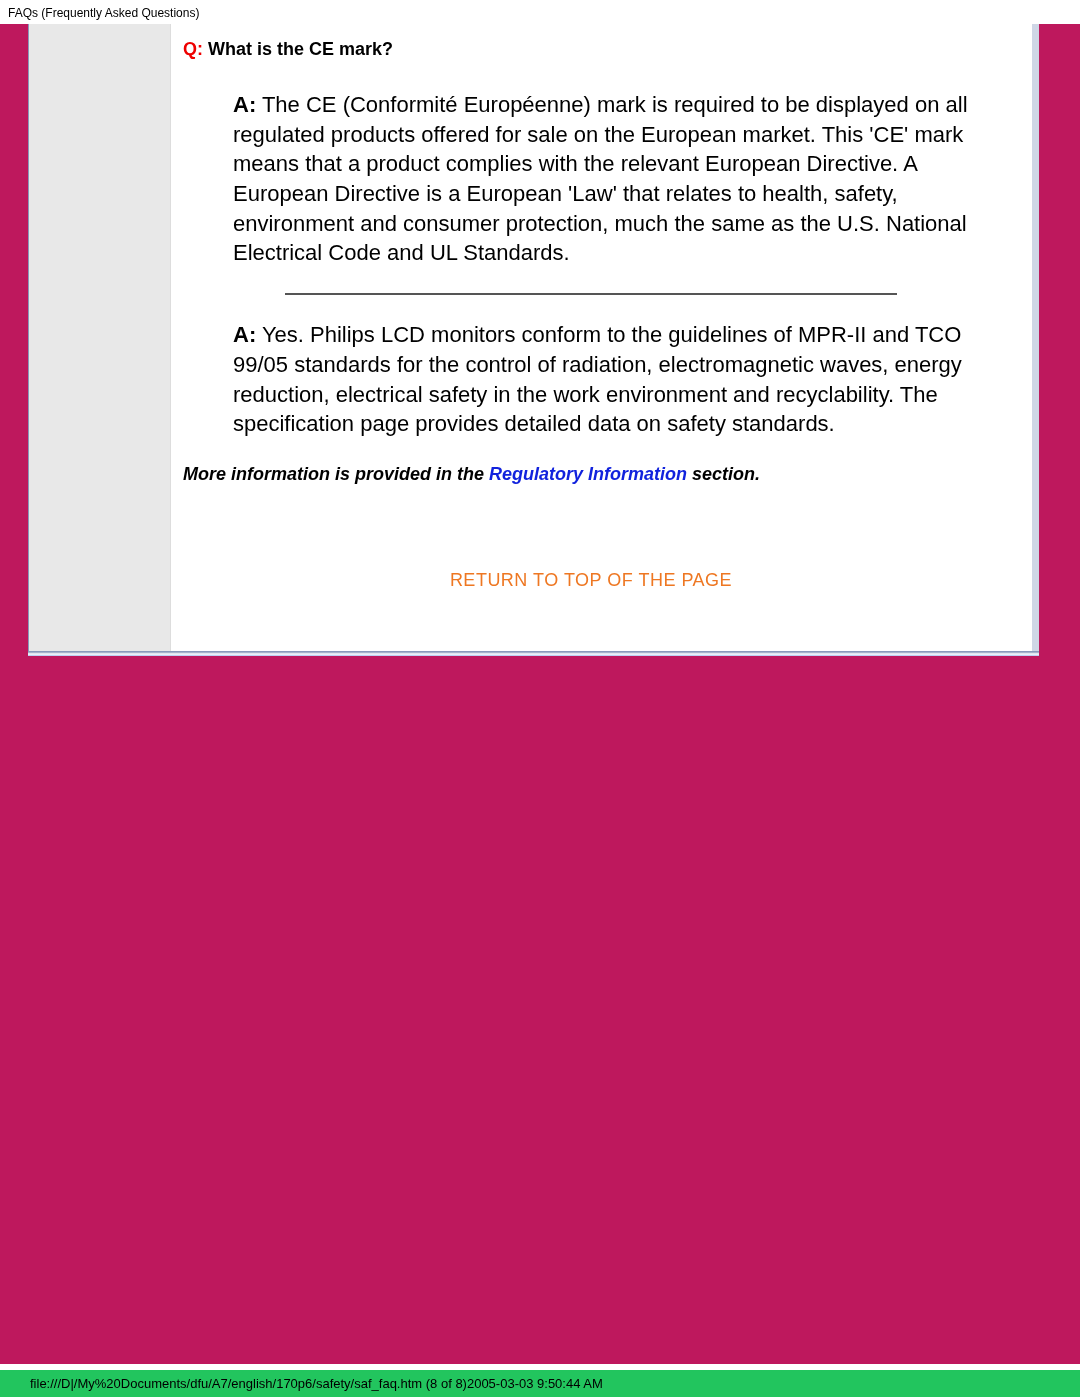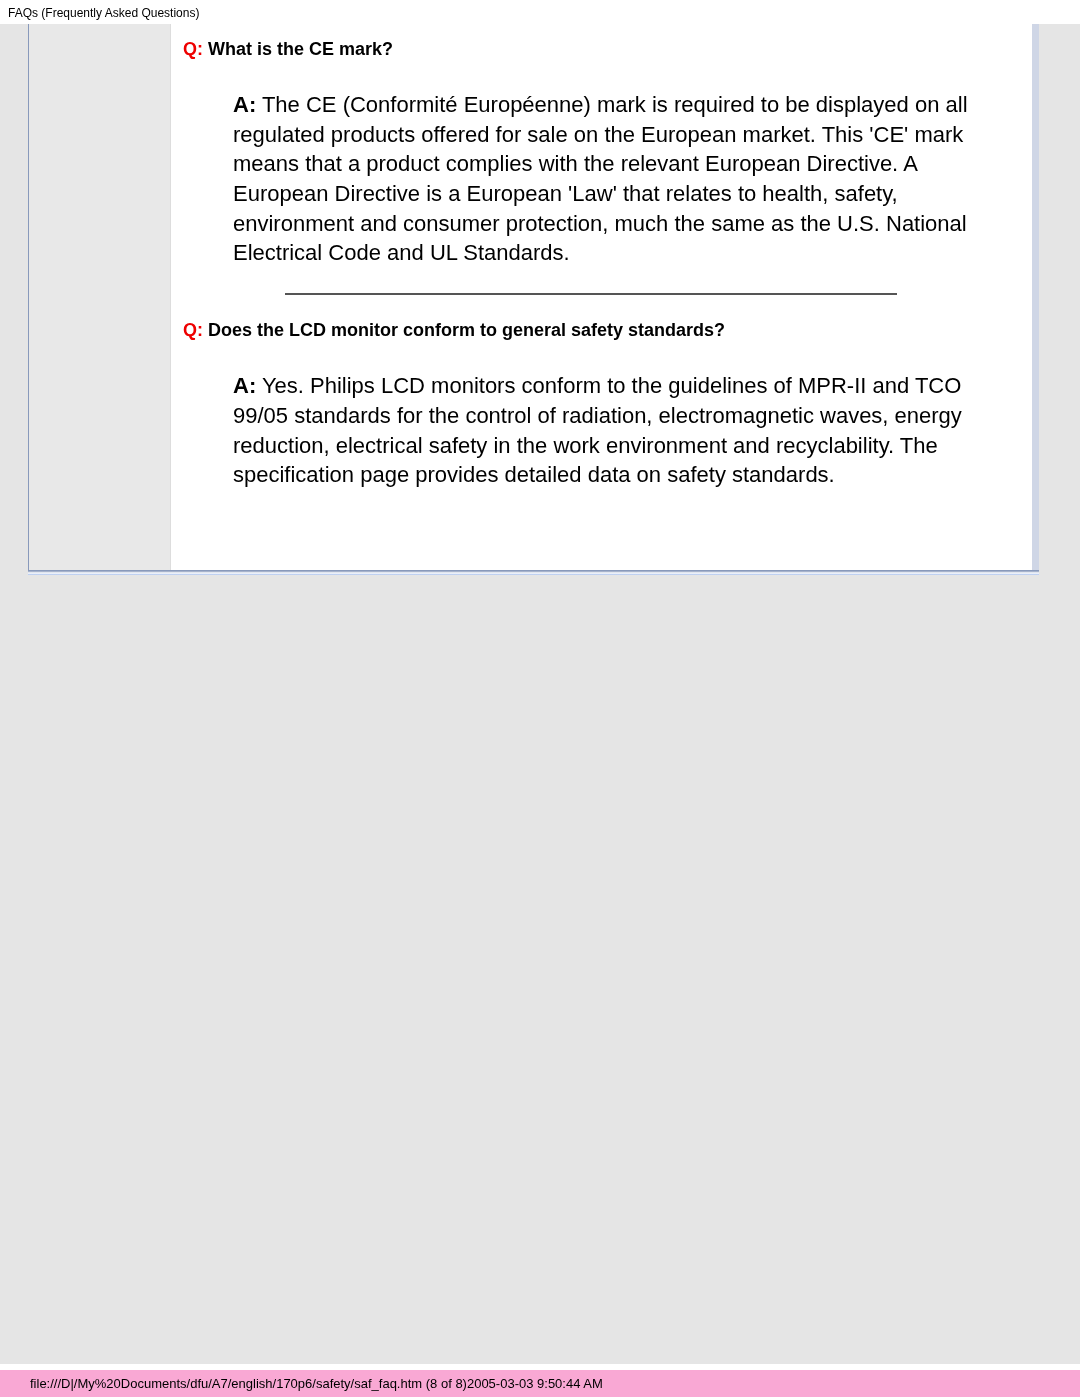--- a/index.html
+++ b/index.html
@@ -20,7 +20,7 @@
       color: #000;
     }
     .page-wrapper {
-      background: #e5e5e5;
+      background: #be185d;
       padding: 0 41px 0 28px;
       min-height: 1340px;
       position: relative;

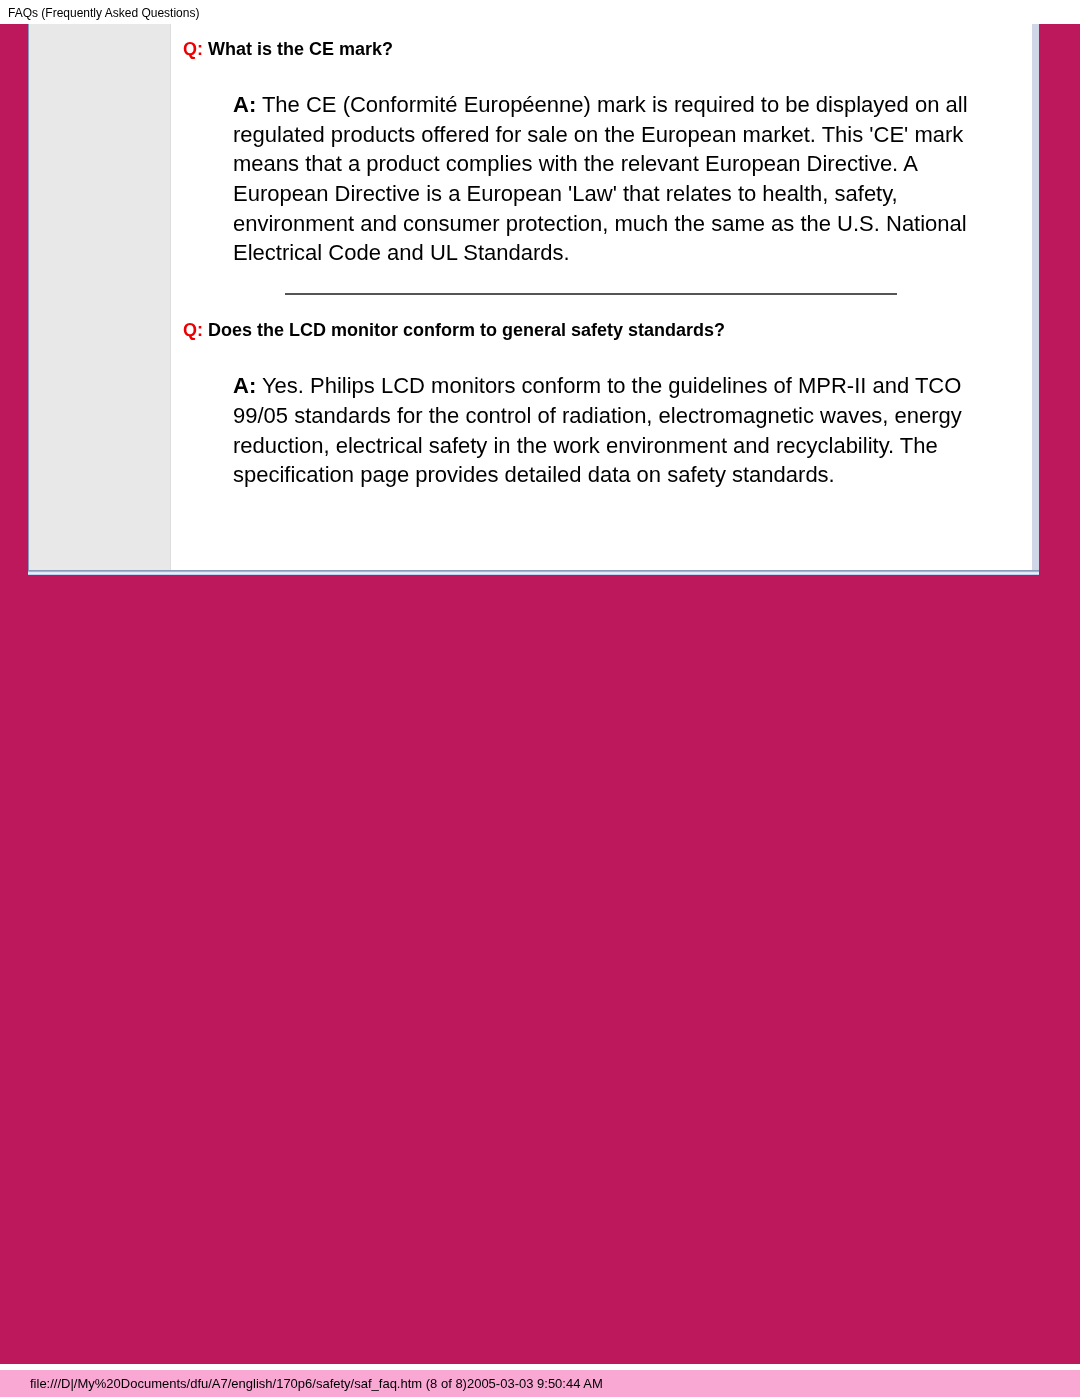--- a/index.html
+++ b/index.html
@@ -142,9 +142,6 @@
       <hr class="divider">
 
       <div class="faq-block">
-        <div class="question-line">
-          <span class="q-prefix">Q:</span><span> Does the LCD monitor conform to general safety standards?</span>
-        </div>
         <div class="answer-block">
           <span class="a-prefix">A:</span><span> Yes. Philips LCD monitors conform to the guidelines of MPR-II and TCO 99/05 standards for the control of radiation, electromagnetic waves, energy reduction, electrical safety in the work environment and recyclability. The specification page provides detailed data on safety standards.</span>
         </div>

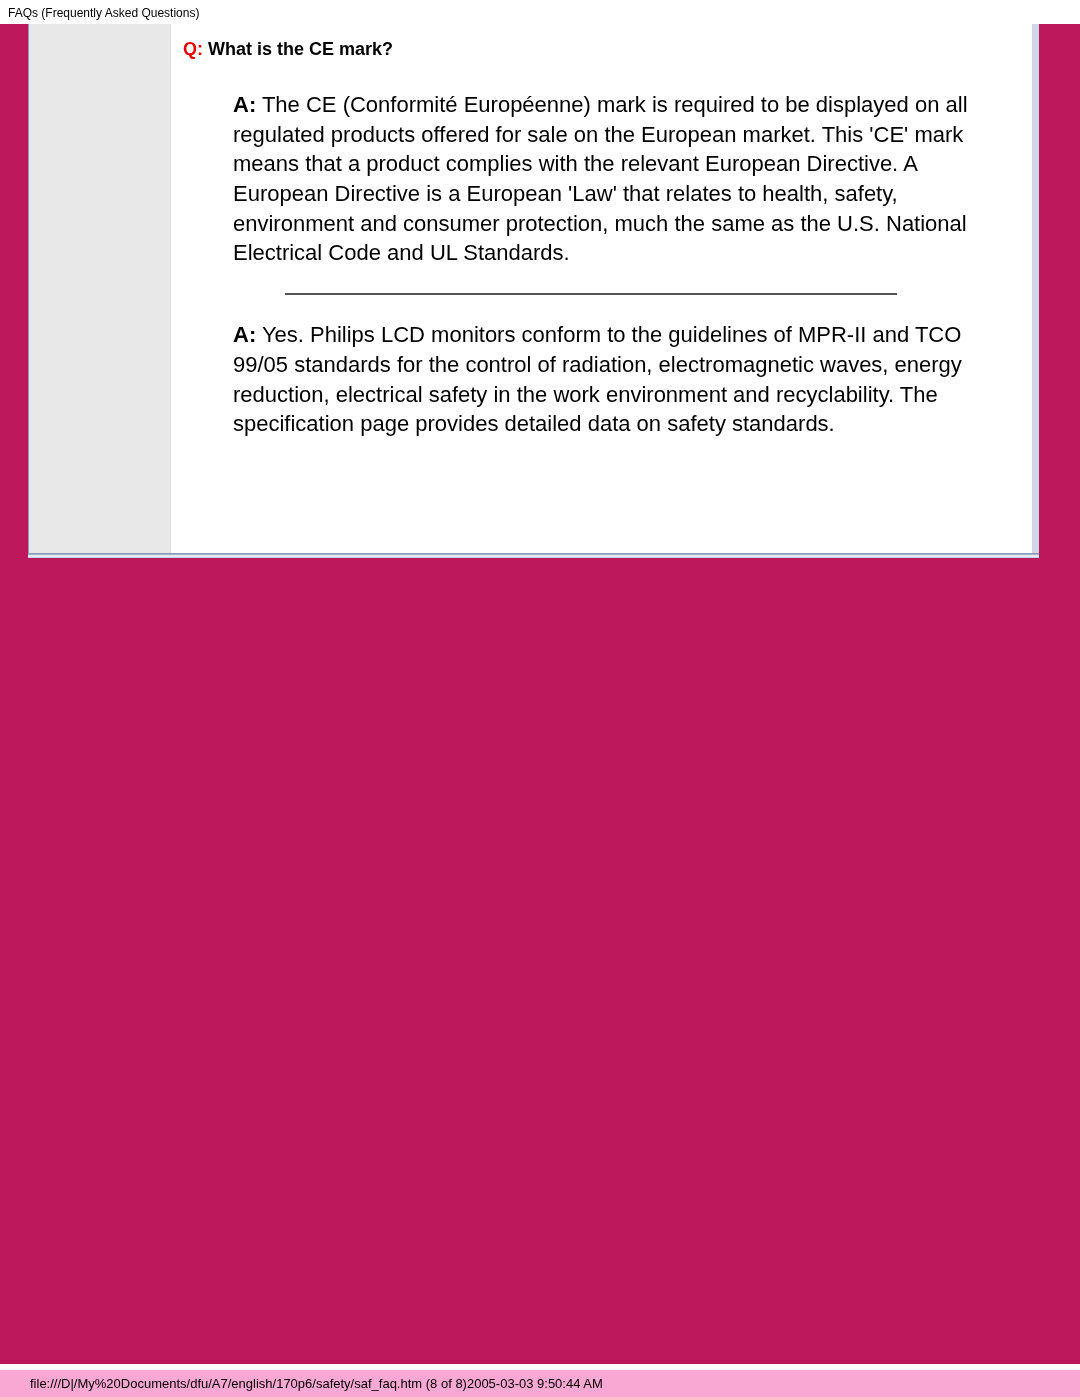--- a/index.html
+++ b/index.html
@@ -147,6 +147,9 @@
         </div>
       </div>
 
+      <div class="more-info">
+        <span>More information is provided in the </span><span class="reg-link">Regulatory Information</span><span> section.</span>
+      </div>
 
 
     </div>

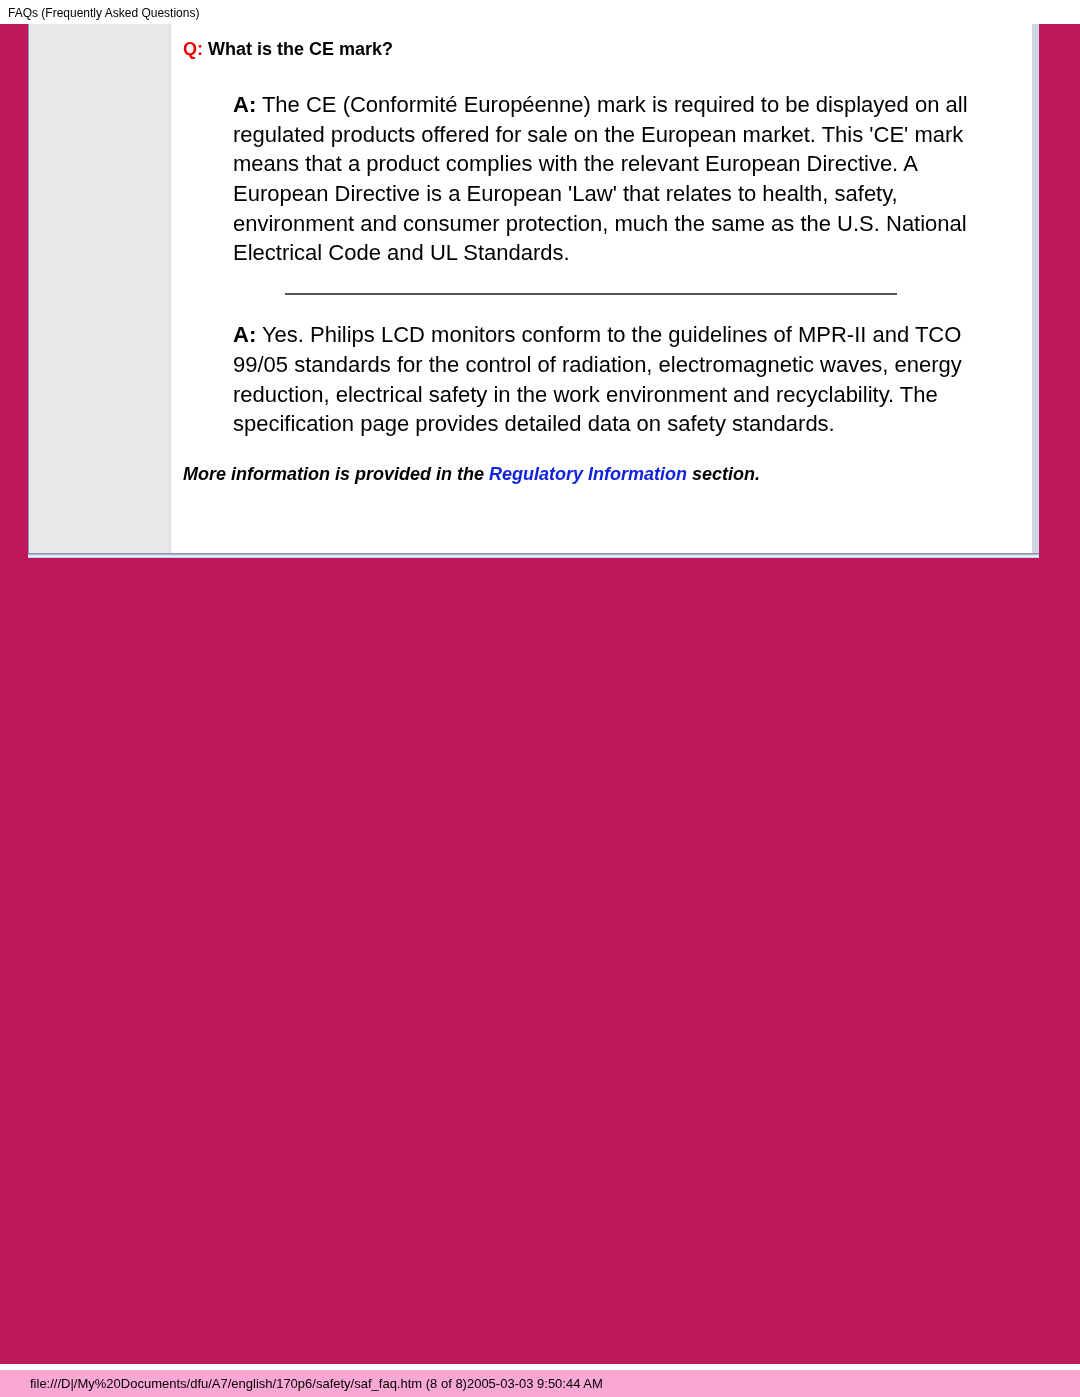--- a/index.html
+++ b/index.html
@@ -151,6 +151,9 @@
         <span>More information is provided in the </span><span class="reg-link">Regulatory Information</span><span> section.</span>
       </div>
 
+      <div class="return-link-wrapper">
+        <span class="return-link">RETURN TO TOP OF THE PAGE</span>
+      </div>
 
     </div>
     <div class="scrollbar-hint"></div>

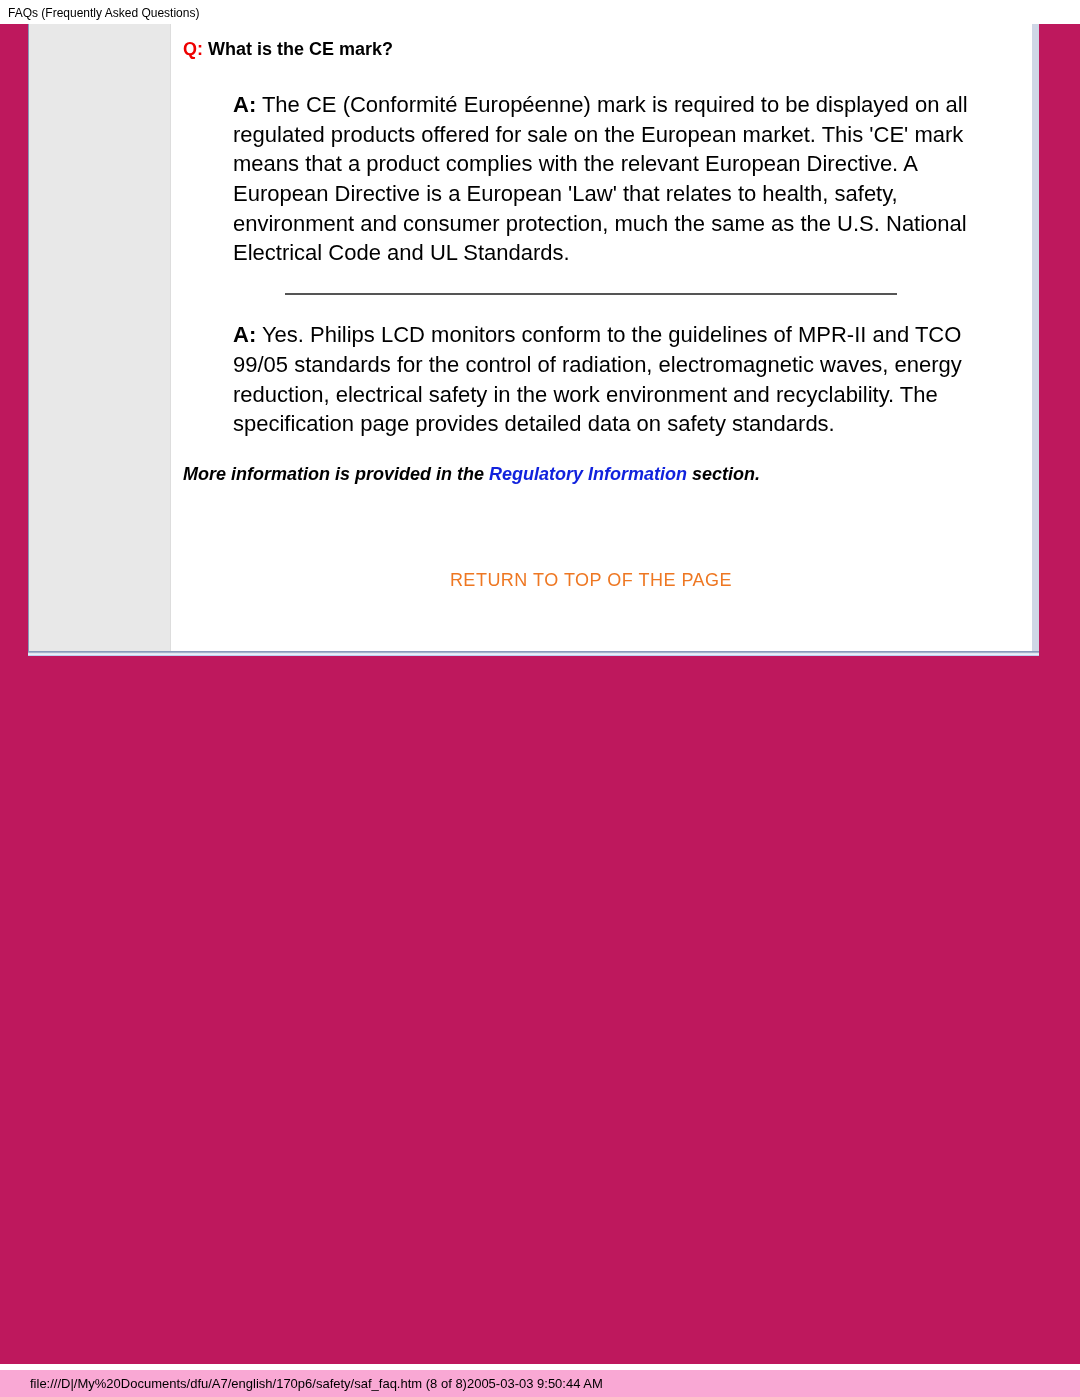--- a/index.html
+++ b/index.html
@@ -116,7 +116,7 @@
       font-size: 13px;
       padding: 6px 30px;
       color: #000;
-      background: #f9a8d4;
+      background: #22c55e;
       margin-top: 46px;
     }
   </style>

